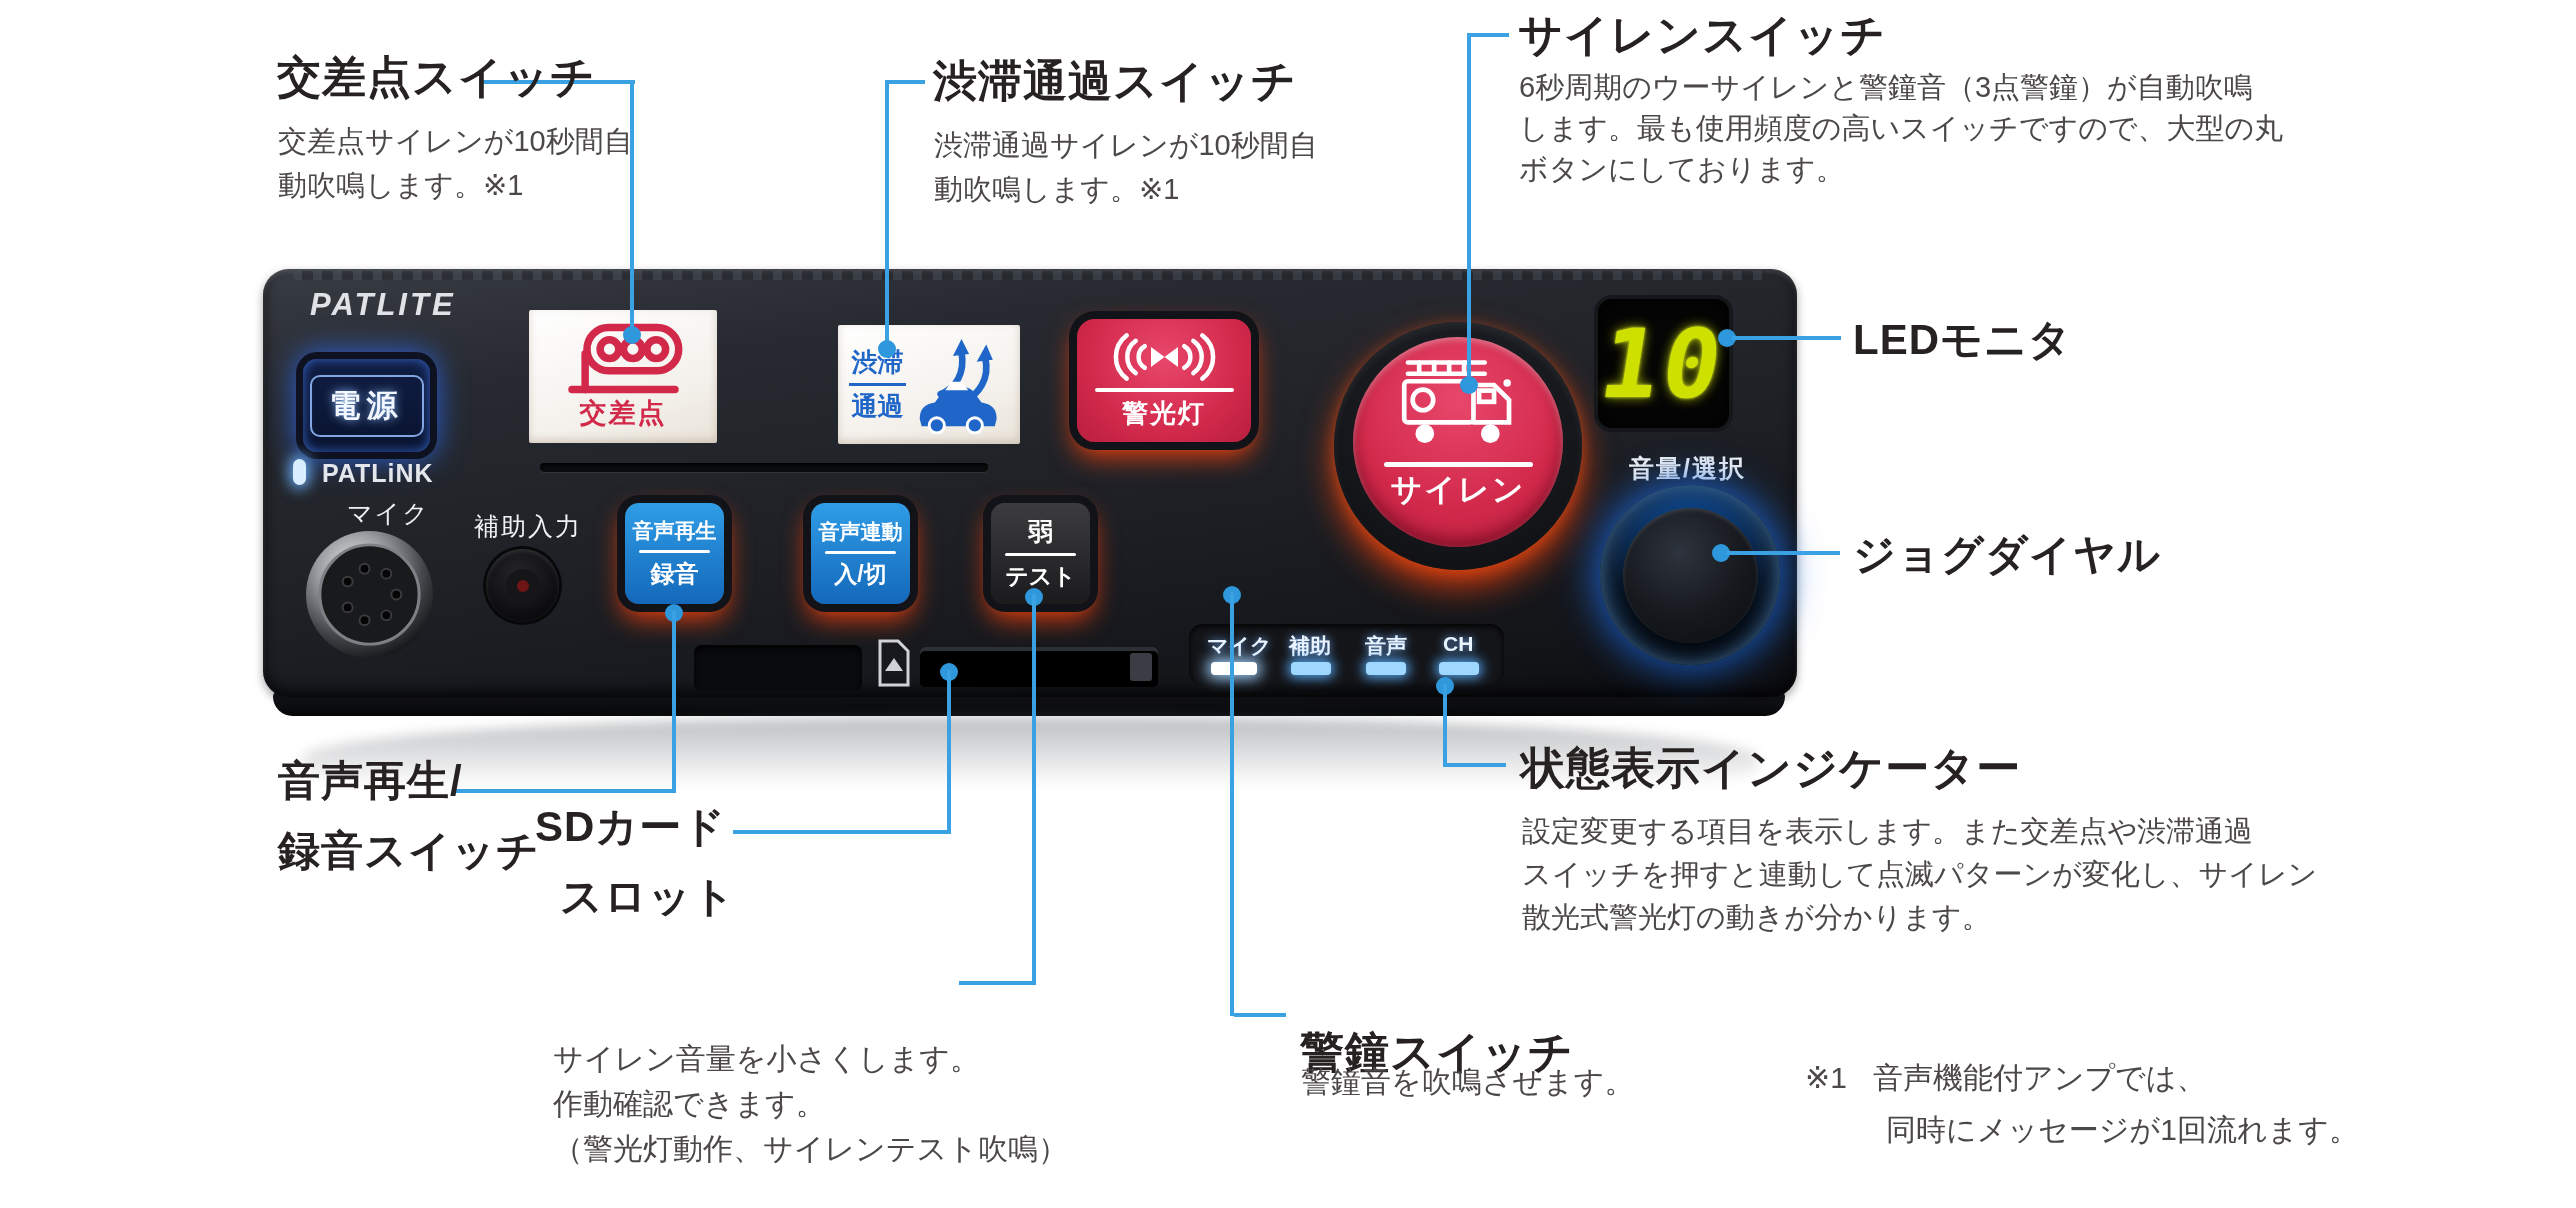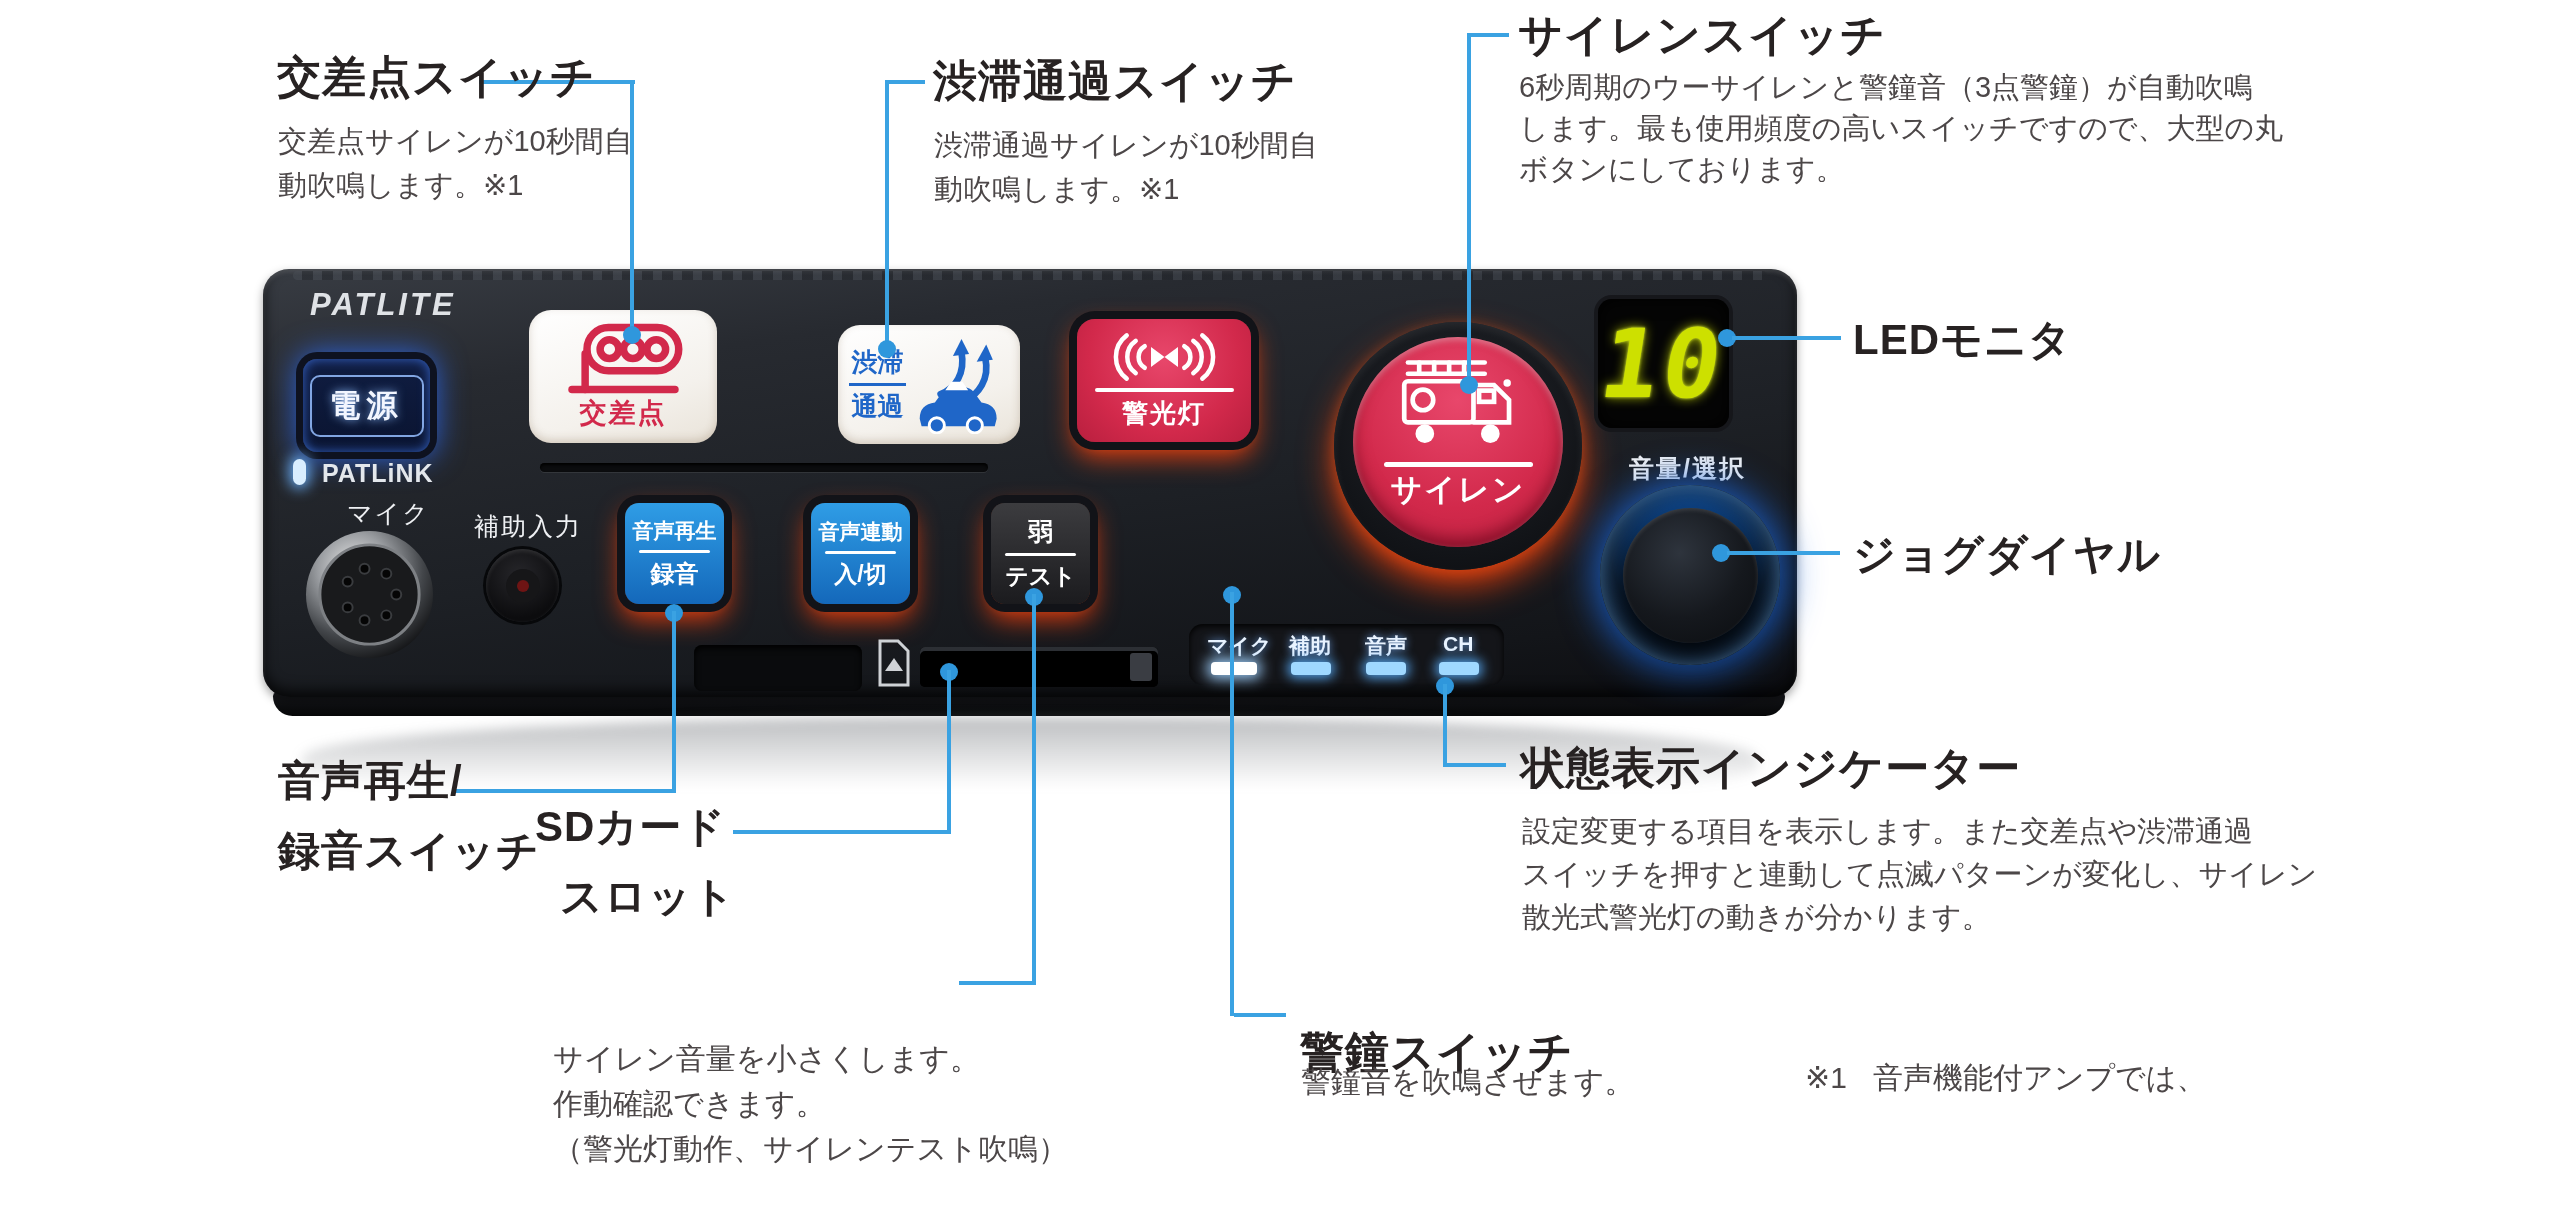--- a/index.html
+++ b/index.html
@@ -35,7 +35,7 @@
   
   .bez{box-shadow:0 0 0 8px #121318,0 12px 26px 3px rgba(255,66,12,.85),0 3px 12px rgba(255,120,30,.45);}
   .btn-white{background:linear-gradient(160deg,#ffffff 0%,#f4f1ec 65%,#e9e3d9 100%);
-    border-radius:22px;box-shadow:inset 0 -3px 8px rgba(120,90,60,.25);}
+    border-radius:2px;box-shadow:inset 0 -3px 8px rgba(120,90,60,.25);}
   .btn-red{background:radial-gradient(circle at 50% 32%,#e8476b,#d2294b 62%,#b81f3e);border-radius:18px;}
   .btn-power{background:linear-gradient(180deg,#101d42,#0a1430);border-radius:14px;
     box-shadow:0 0 0 7px #0e1220,0 0 30px 6px rgba(45,110,255,.85),inset 0 0 12px rgba(70,130,255,.7);

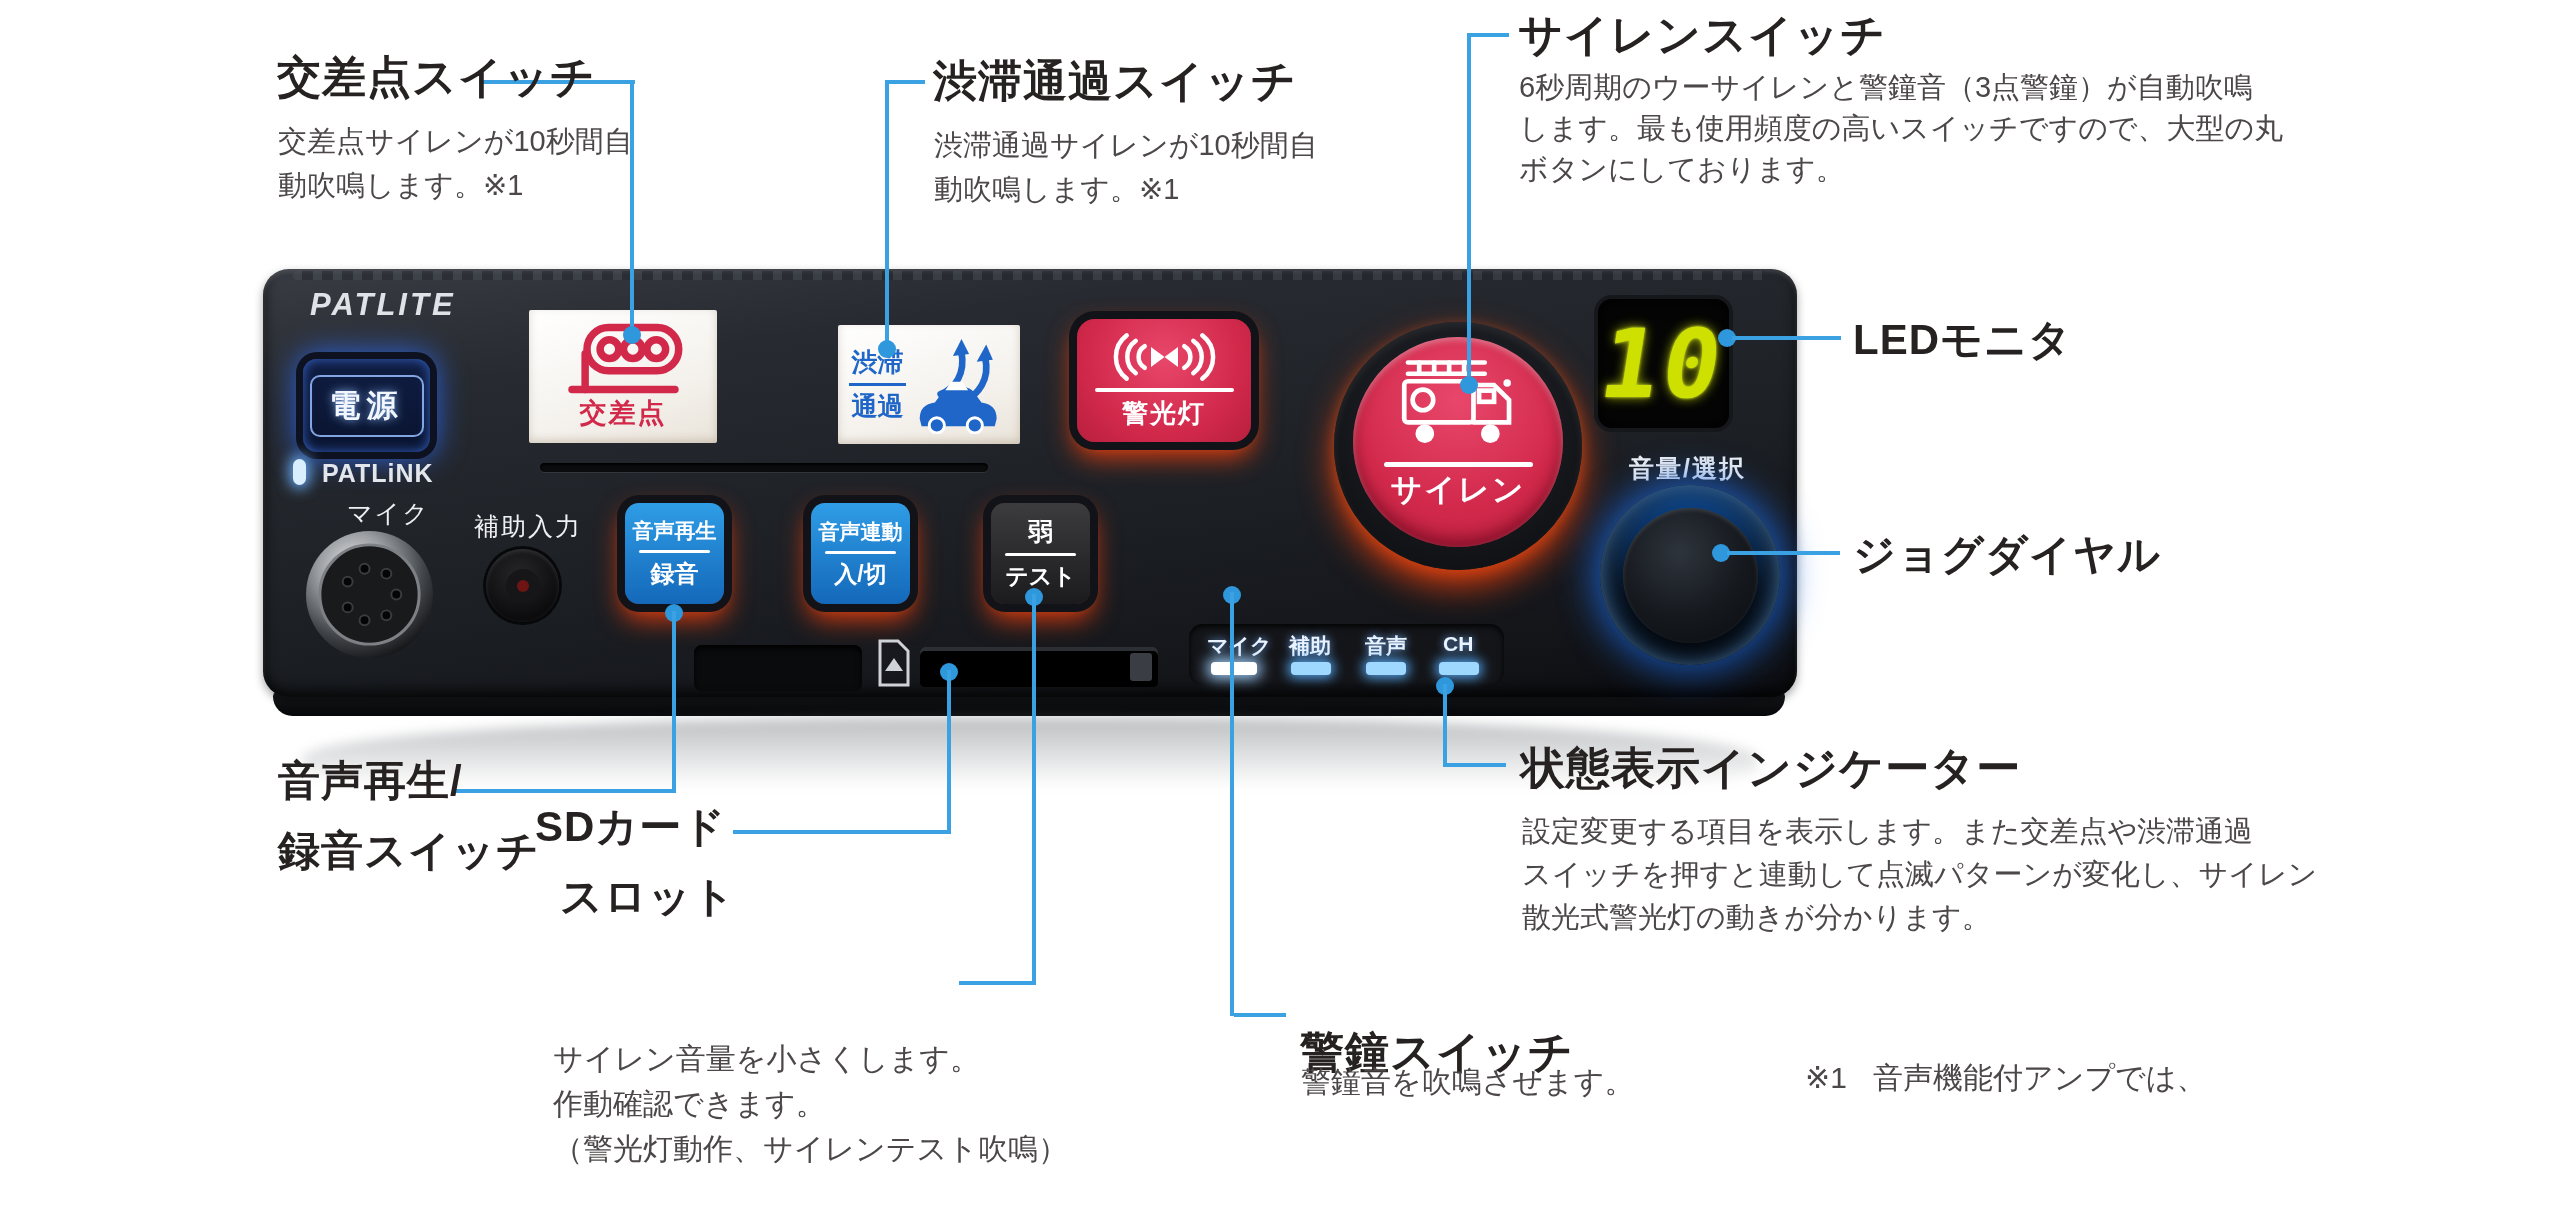--- a/index.html
+++ b/index.html
@@ -337,6 +337,7 @@
 
   <div class="abs a-desc" style="left:1805px;top:1056px;font-size:30px;">※1</div>
   <div class="abs a-desc" style="left:1873px;top:1056px;font-size:30px;">音声機能付アンプでは、</div>
+  <div class="abs a-desc" style="left:1886px;top:1108px;font-size:30px;">同時にメッセージが1回流れます。</div>
 
 </div>
 

